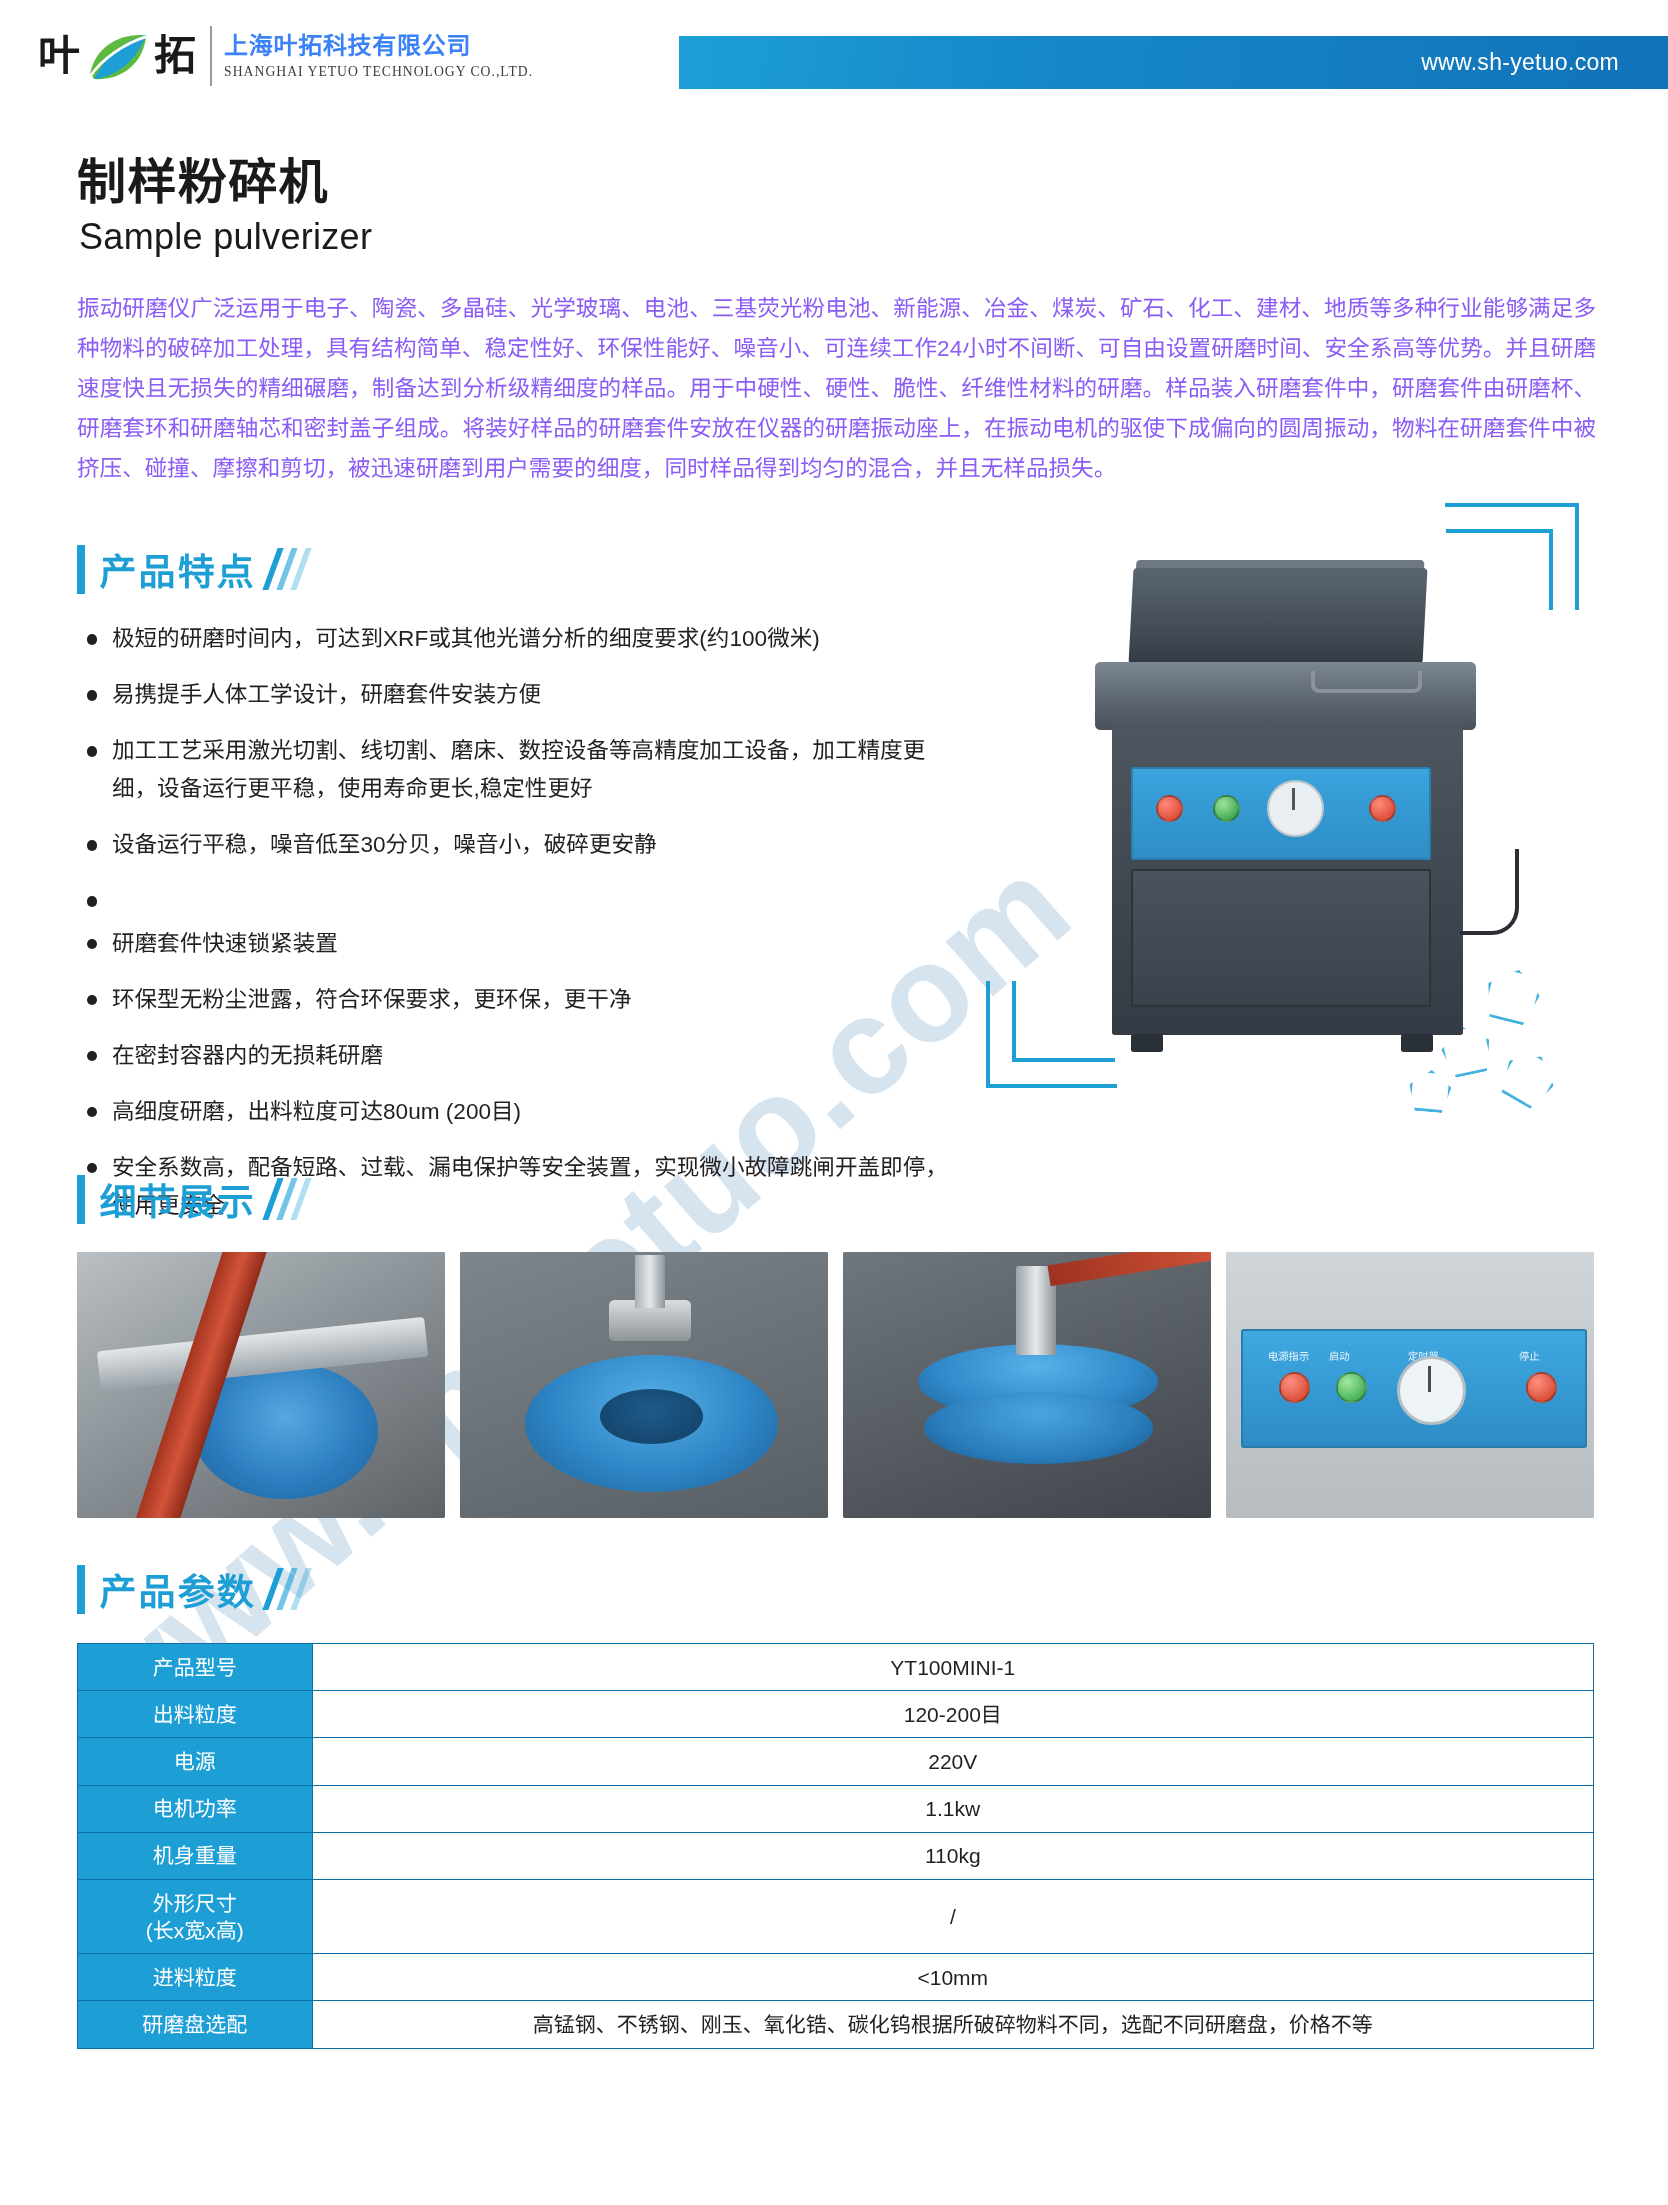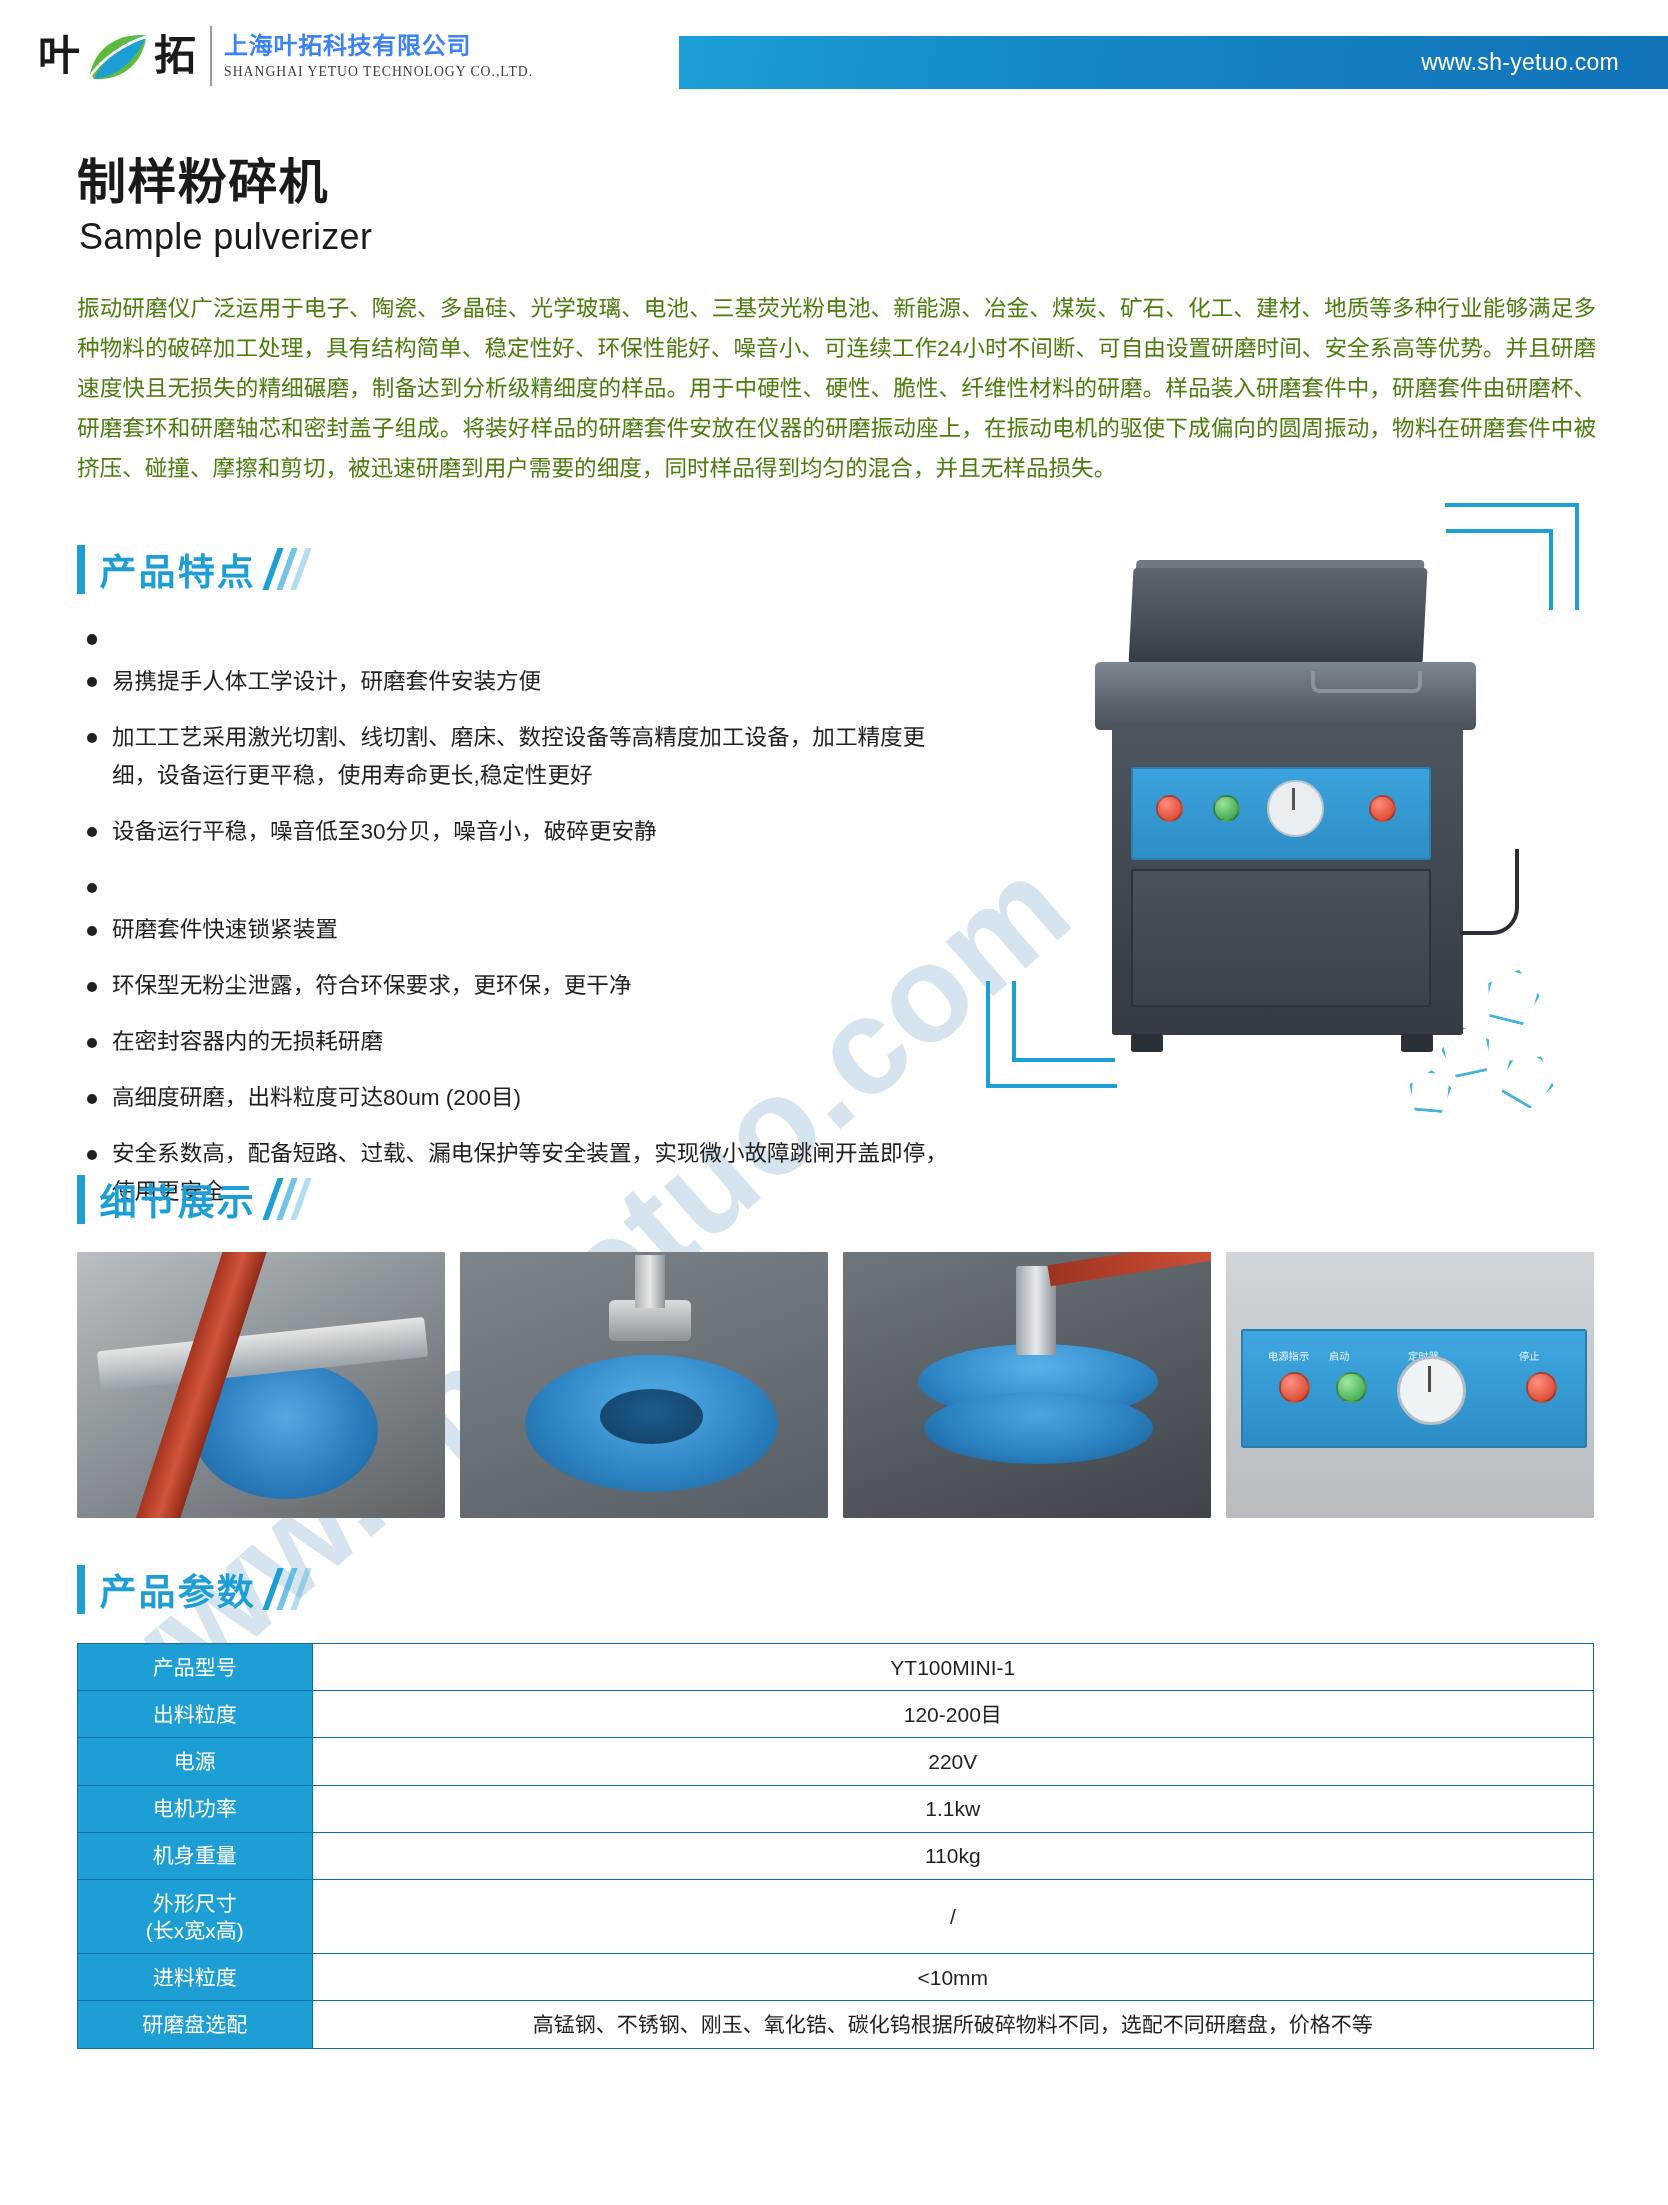--- a/index.html
+++ b/index.html
@@ -144,7 +144,7 @@
     width: 1519px;
     font-size: 22.6px;
     line-height: 40px;
-    color: #4d7c0f;
+    color: #8b5cf6;
     text-align: justify;
     z-index: 10;
   }

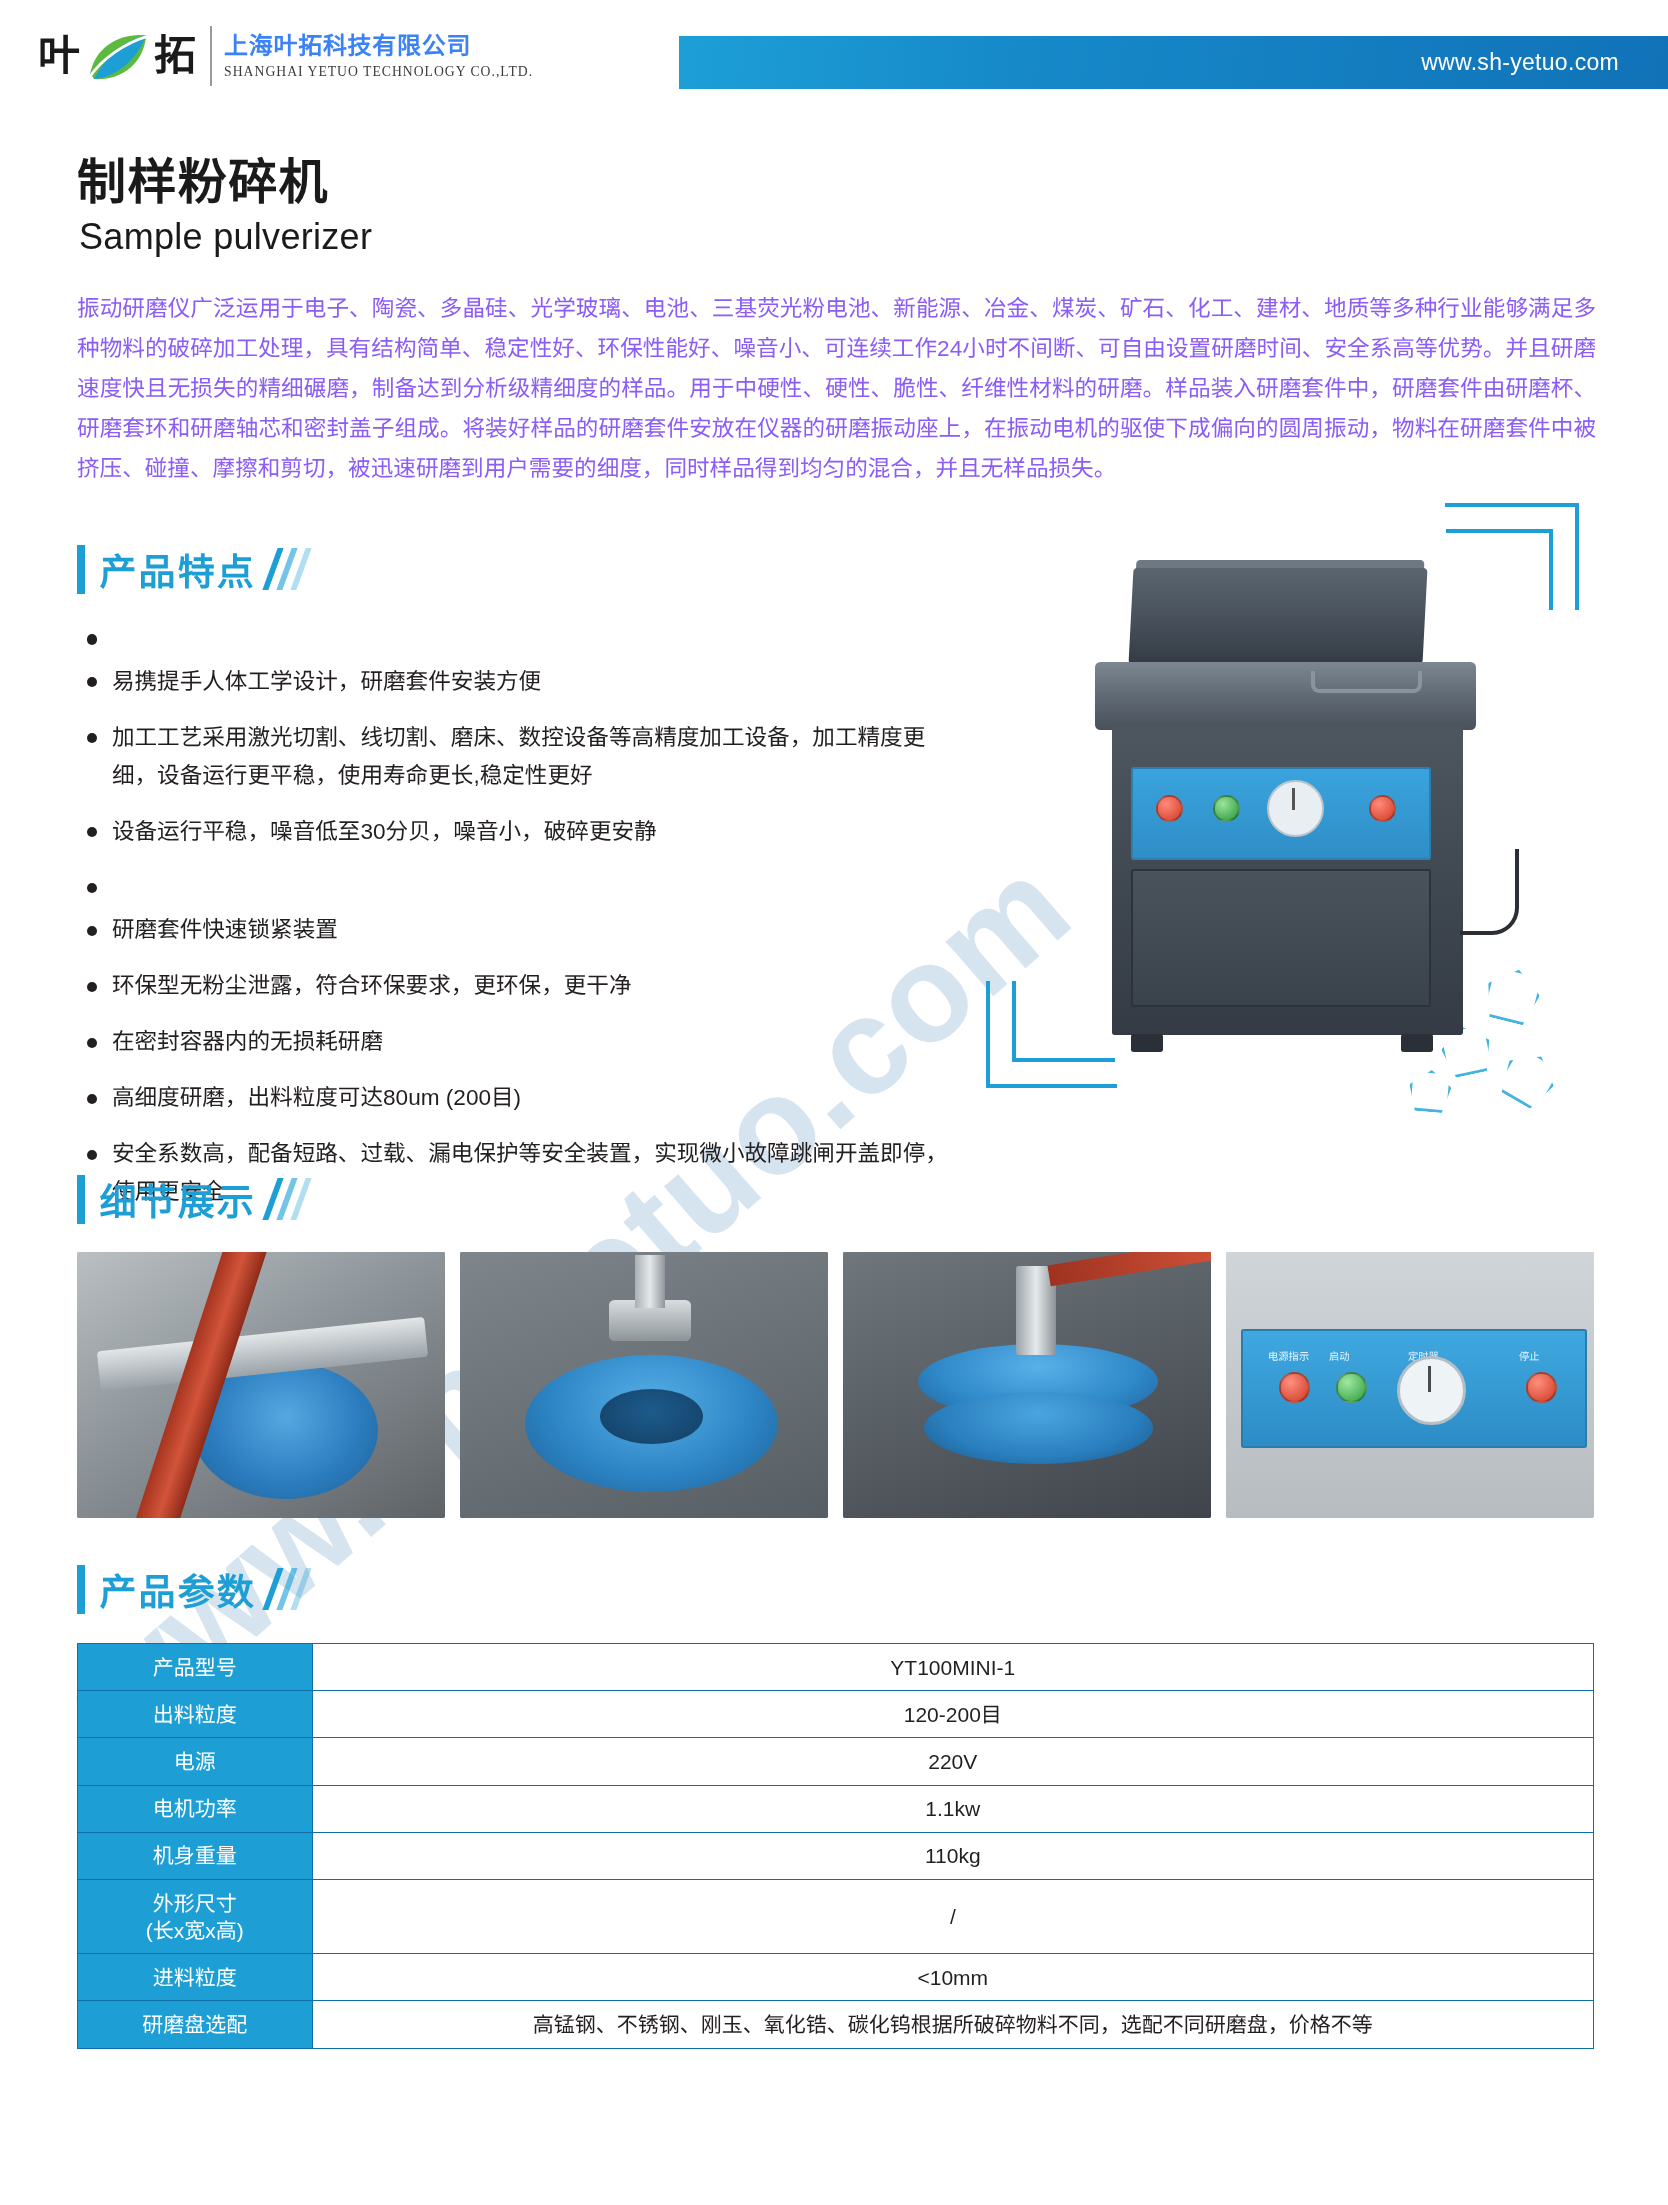--- a/index.html
+++ b/index.html
@@ -472,6 +472,7 @@
 <div class="features">
   <div class="feat">
     <span class="dot"></span>
+    <span class="txt">极短的研磨时间内，可达到XRF或其他光谱分析的细度要求(约100微米)</span>
   </div>
   <div class="feat">
     <span class="dot"></span>

